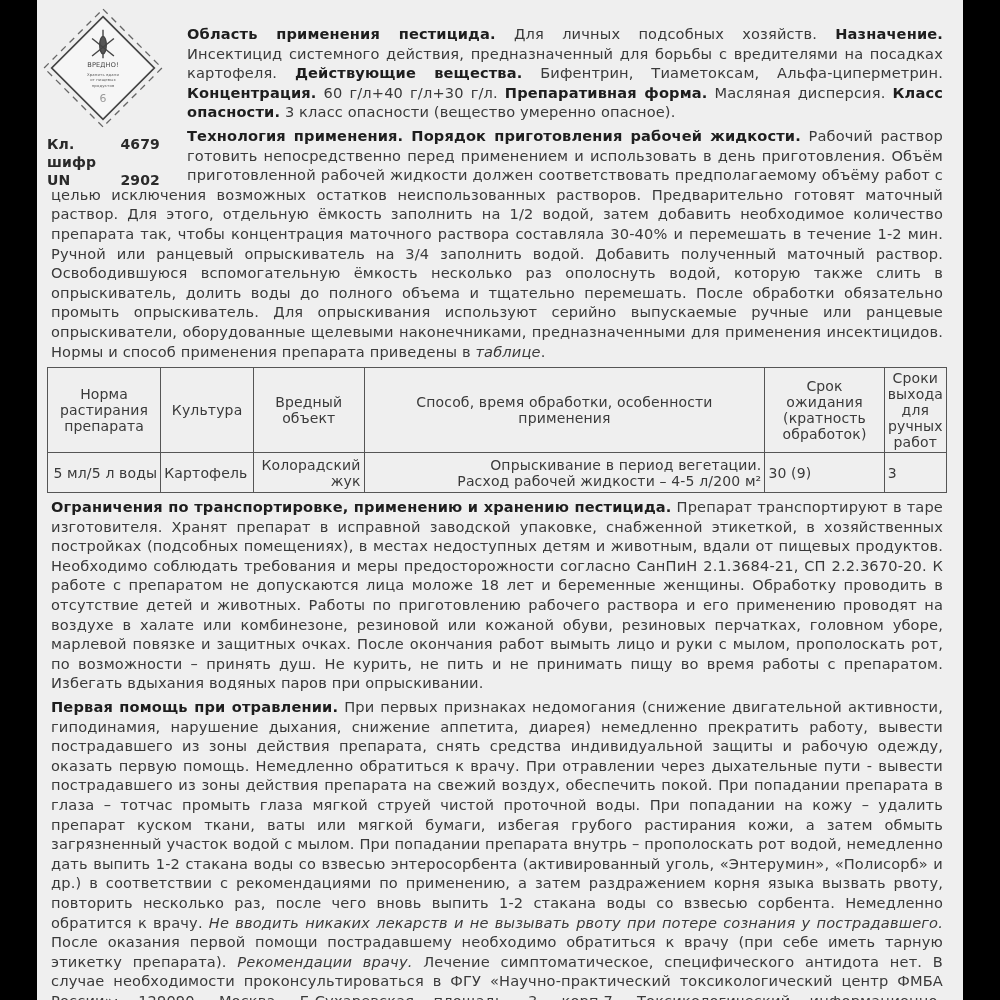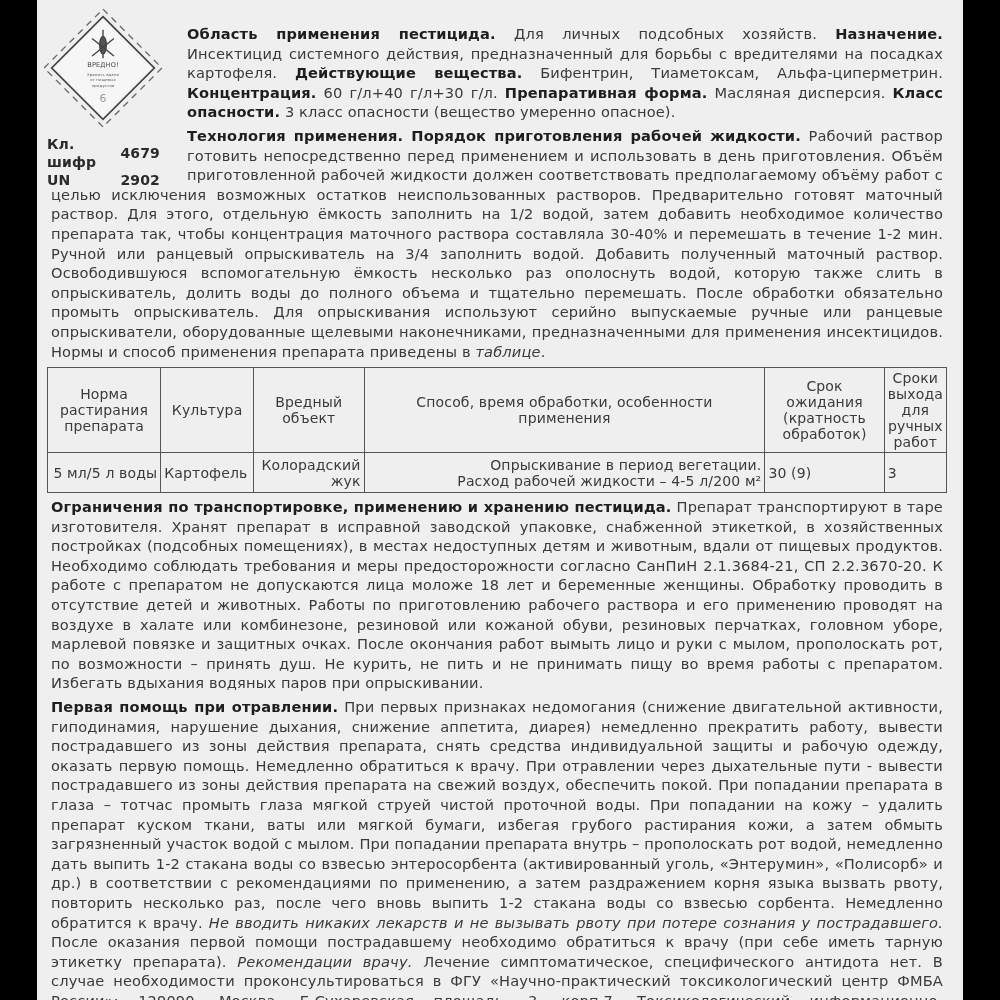--- a/index.html
+++ b/index.html
@@ -28,7 +28,7 @@
     position: absolute; left: 10px; top: 133px; width: 115px;
     font-size: 14px; line-height: 18px; font-weight: bold; color: #2a2a2a;
   }
-  .code-row { display: flex; justify-content: space-between; align-items: center; }
+  .code-row { display: flex; justify-content: space-between; }
   .float-left { float: left; width: 140px; height: 157px; }
   table.rates {
     border-collapse: collapse; width: 900px; margin: 6px 0 3px 0;

